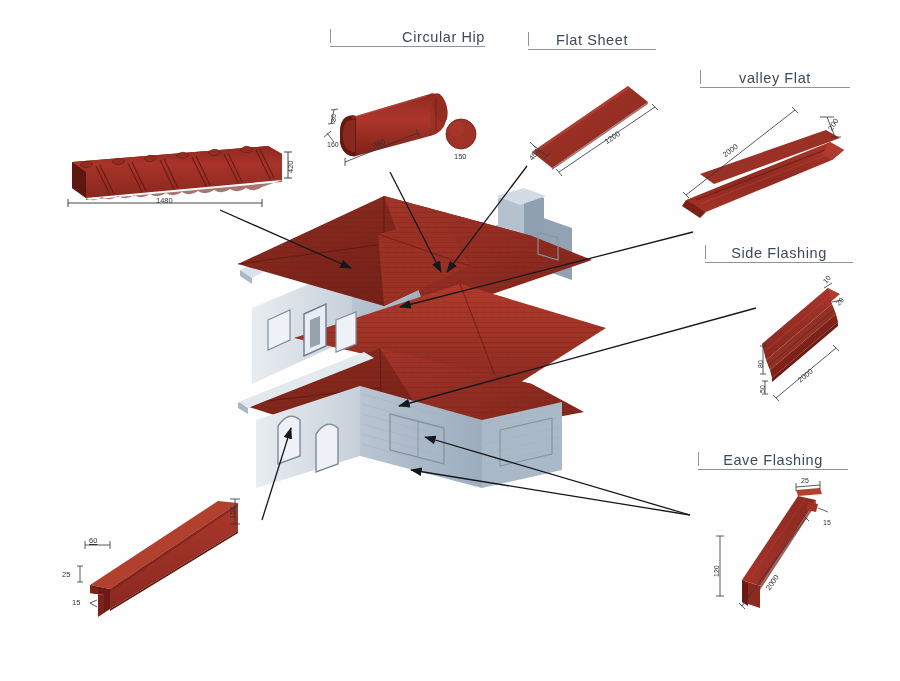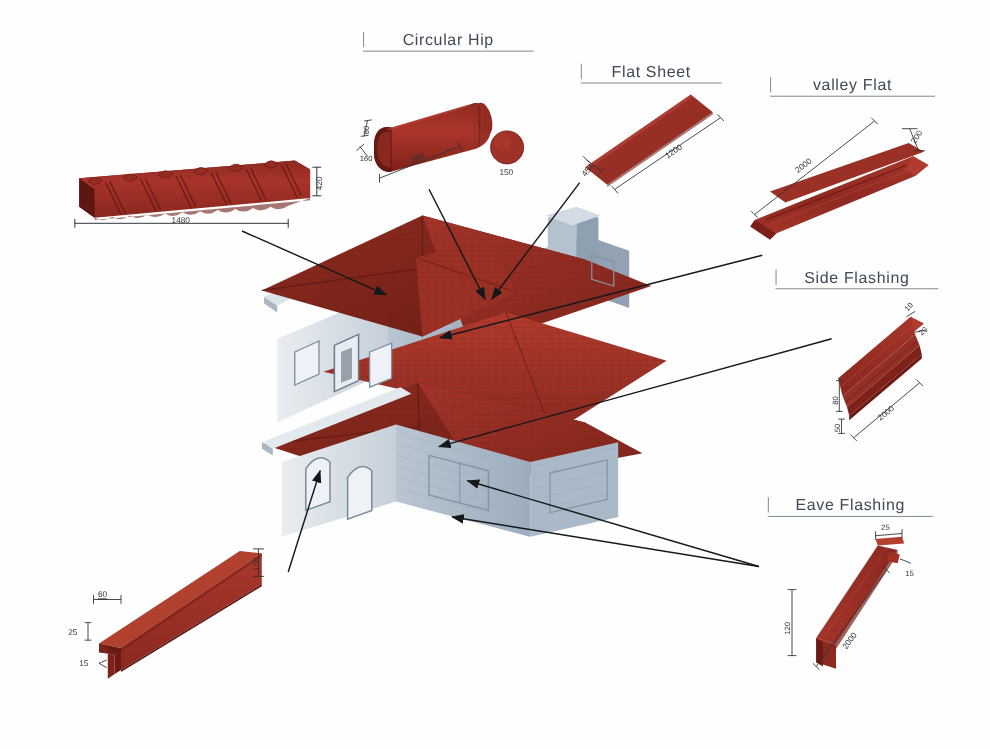--- a/index.html
+++ b/index.html
@@ -65,7 +65,7 @@
 <div id="page">
 
 
-  <div class="label" style="left:330px; top:29px; width:155px;">
+  <div class="label" style="left:330px; top:29px; width:155px;text-align:right;">
     <span class="bracket"></span>
     <span>Circular Hip</span>
     <span class="rule"></span>

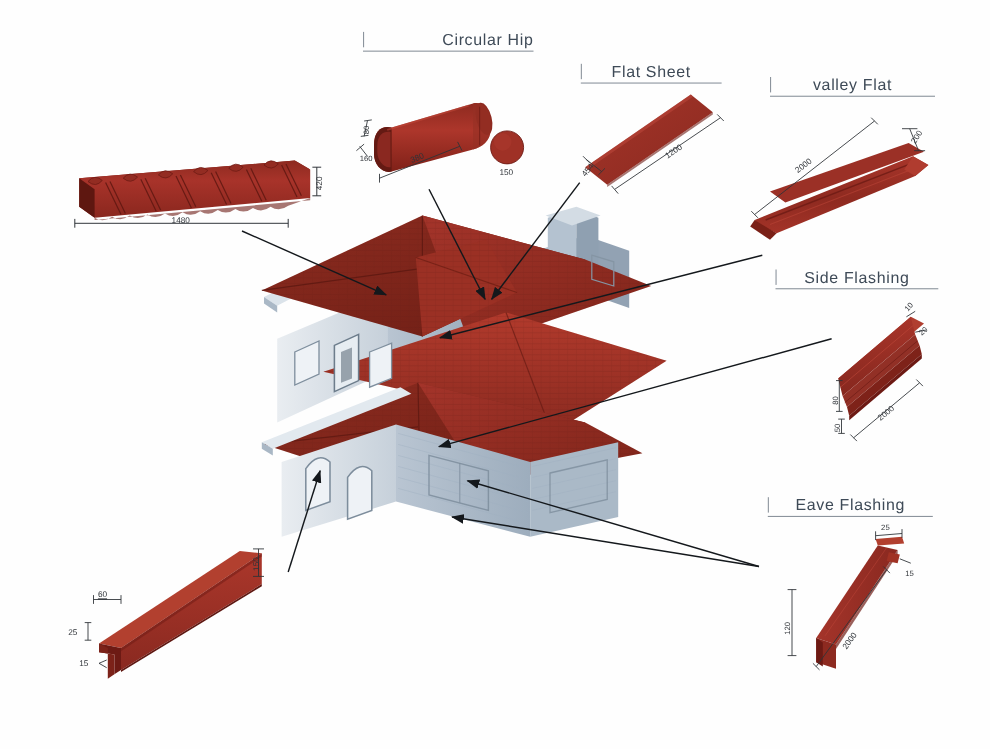--- a/index.html
+++ b/index.html
@@ -71,7 +71,7 @@
     <span class="rule"></span>
   </div>
 
-  <div class="label" style="left:528px; top:58px; width:128px;">
+  <div class="label" style="left:528px; top:32px; width:128px;">
     <span class="bracket"></span>
     <span>Flat Sheet</span>
     <span class="rule"></span>

